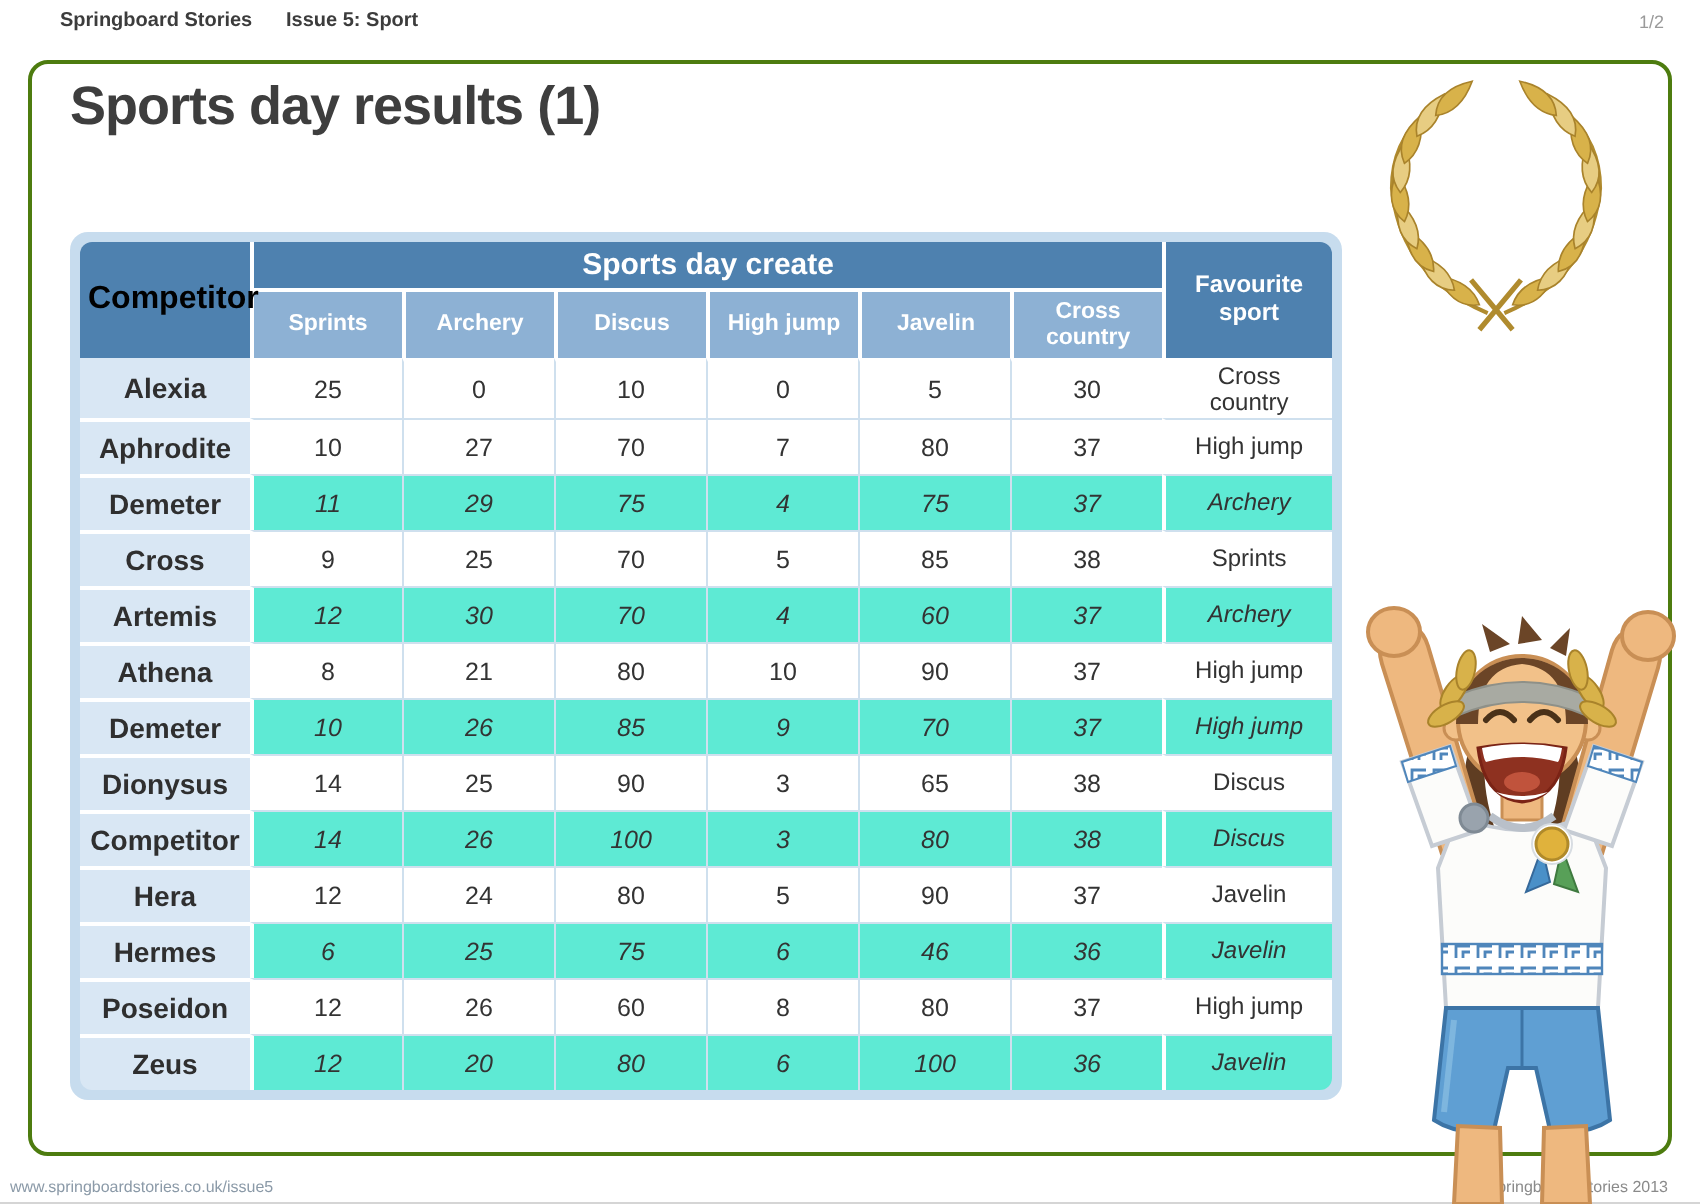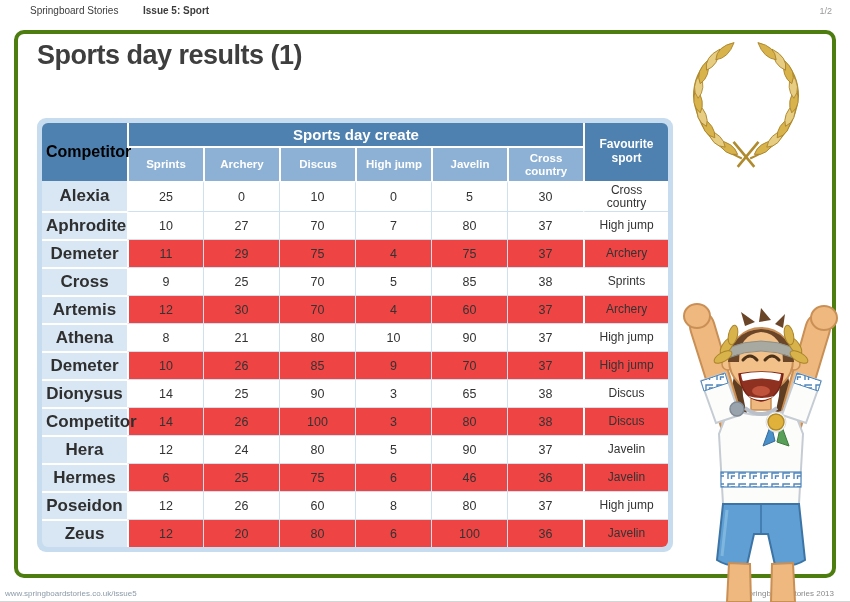--- a/index.html
+++ b/index.html
@@ -9,7 +9,7 @@
   }
   
   .topbar{position:absolute;top:5px;left:30px;right:18px;height:14px;}
-  .brand{position:absolute;left:0;top:0;font-size:10px;font-weight:normal;color:#3c3c3c;}
+  .brand{position:absolute;left:0;top:0;font-size:10px;font-weight:bold;color:#3c3c3c;}
   .issue{position:absolute;left:113px;top:0;font-size:10px;font-weight:bold;color:#3c3c3c;}
   .pagenum{position:absolute;right:0;top:1px;font-size:9px;color:#9a9a9a;}
   

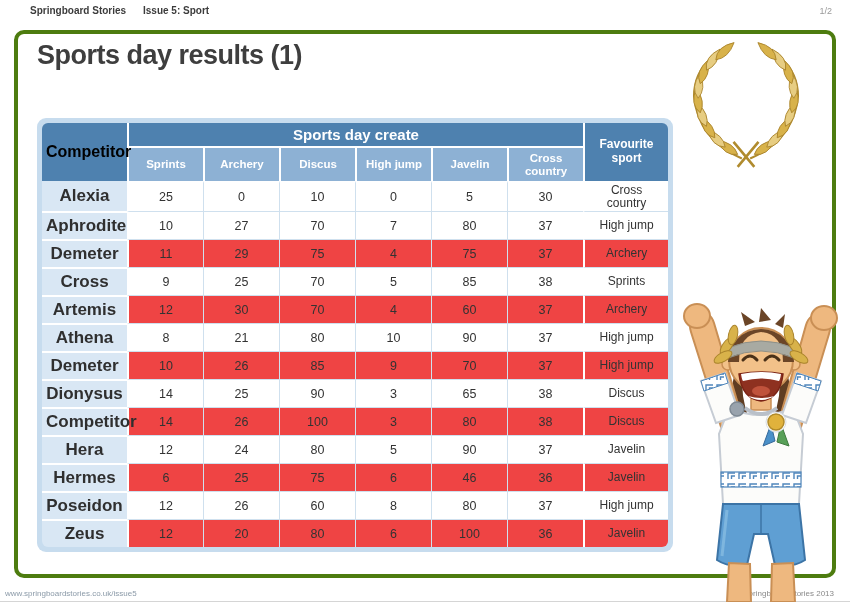--- a/index.html
+++ b/index.html
@@ -14,7 +14,7 @@
   .pagenum{position:absolute;right:0;top:1px;font-size:9px;color:#9a9a9a;}
   
   .card{position:absolute;left:14px;top:30px;right:14px;bottom:24px;
-    border:4px solid #4d7c0f;border-radius:10px;background:#fff;}
+    border:2px solid #4d7c0f;border-radius:10px;background:#fff;}
   .title{position:absolute;left:19px;top:6px;font-size:27px;font-weight:bold;
     color:#3e3e3e;letter-spacing:-0.5px;}
   .instruction{position:absolute;left:19px;top:52px;font-size:13.5px;color:#474747;}

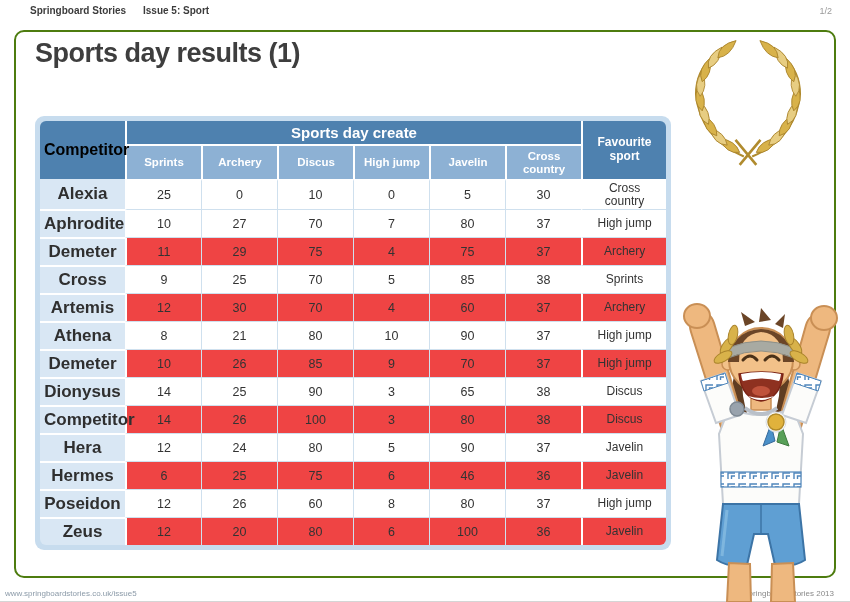--- a/index.html
+++ b/index.html
@@ -31,7 +31,7 @@
   .sub{background:#8db1d4;color:#fff;font-size:11.5px;font-weight:bold;height:35px;
     line-height:1.1;border-left:2px solid #fff;border-top:2px solid #fff;padding:1px 8px;}
   tbody tr{height:28px;}
-  tbody th.name{background:#d9e7f4;font-size:17px;font-weight:bold;color:#2f2f2f;
+  tbody th.name{background:#d9e7f4;font-size:14px;font-weight:bold;color:#2f2f2f;
     border-top:2px solid #fff;}
   tbody tr:first-child th.name{border-top:none;}
   tbody td{background:#fff;font-size:12.5px;color:#333;

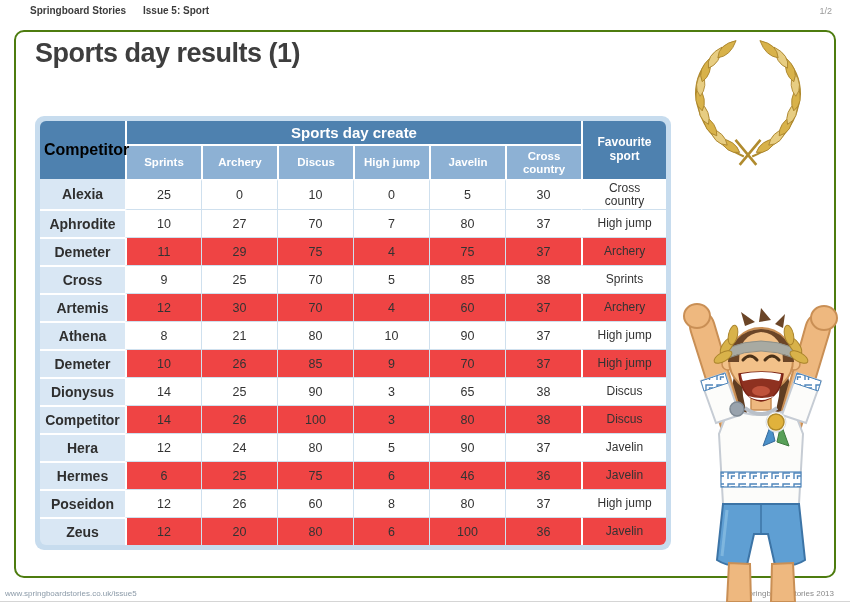--- a/index.html
+++ b/index.html
@@ -39,7 +39,7 @@
   tbody td:nth-child(2){border-left:2px solid #fff;}
   tbody td.fav{font-size:12px;line-height:1.1;border-left:2px solid #fff;padding:1px 10px;}
   tbody tr:first-child td{border-top:2px solid #fff;}
-  tbody tr:nth-child(2n+3) td{background:#ef4444;}
+  tbody tr:nth-child(2n+3) td{background:#5eead4;font-style:italic;}
   tbody tr:last-child th.name{border-radius:0 0 0 6px;}
   tbody tr:last-child td.fav{border-radius:0 0 6px 0;}
   

